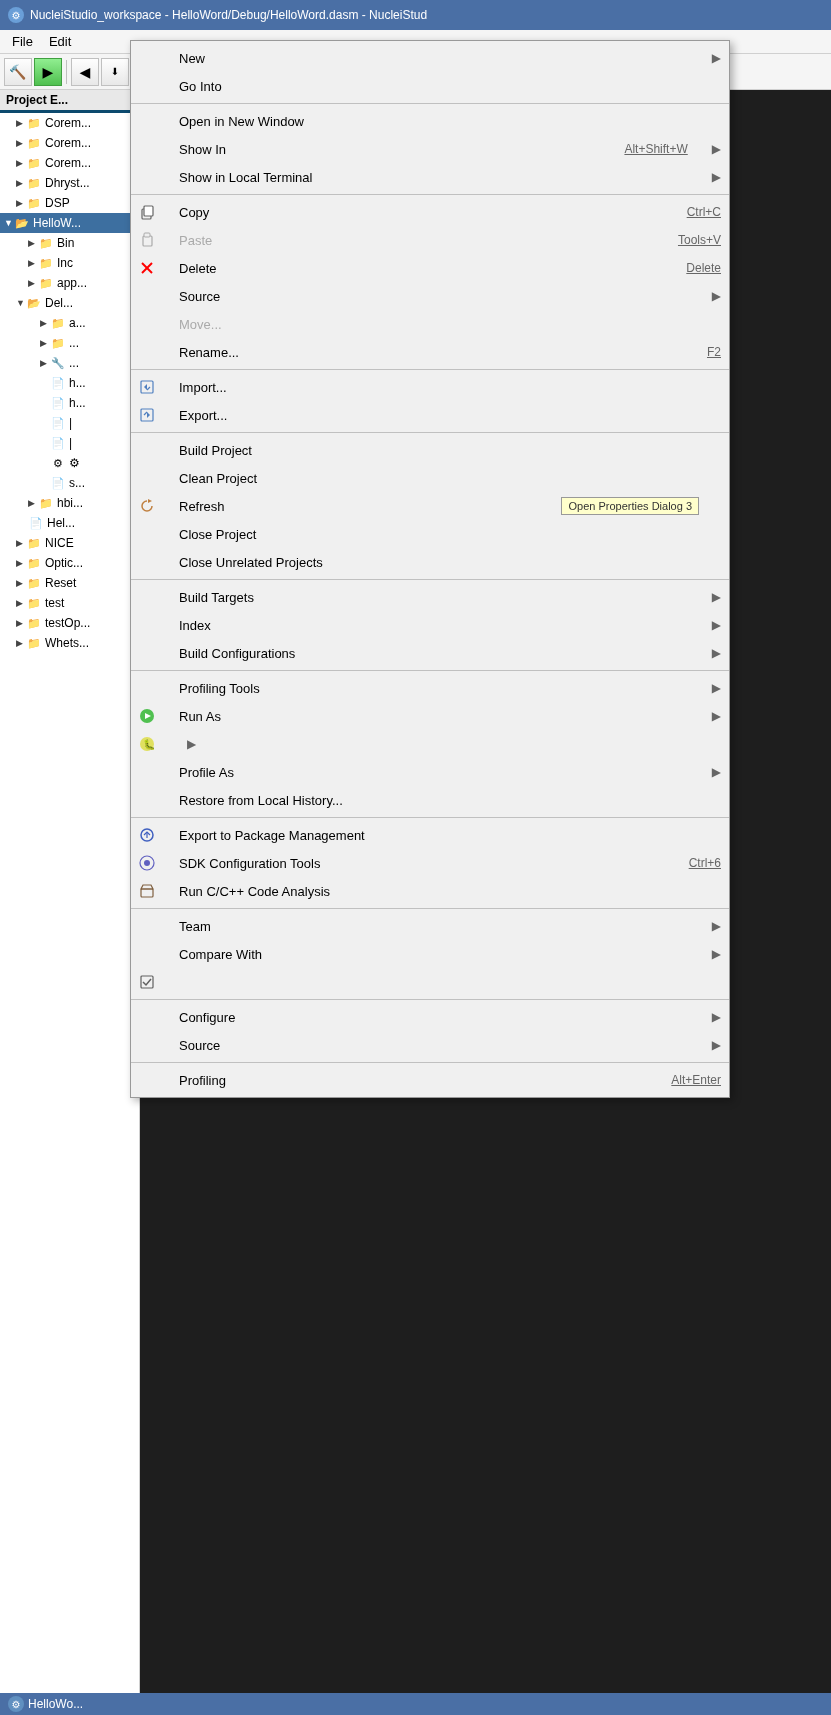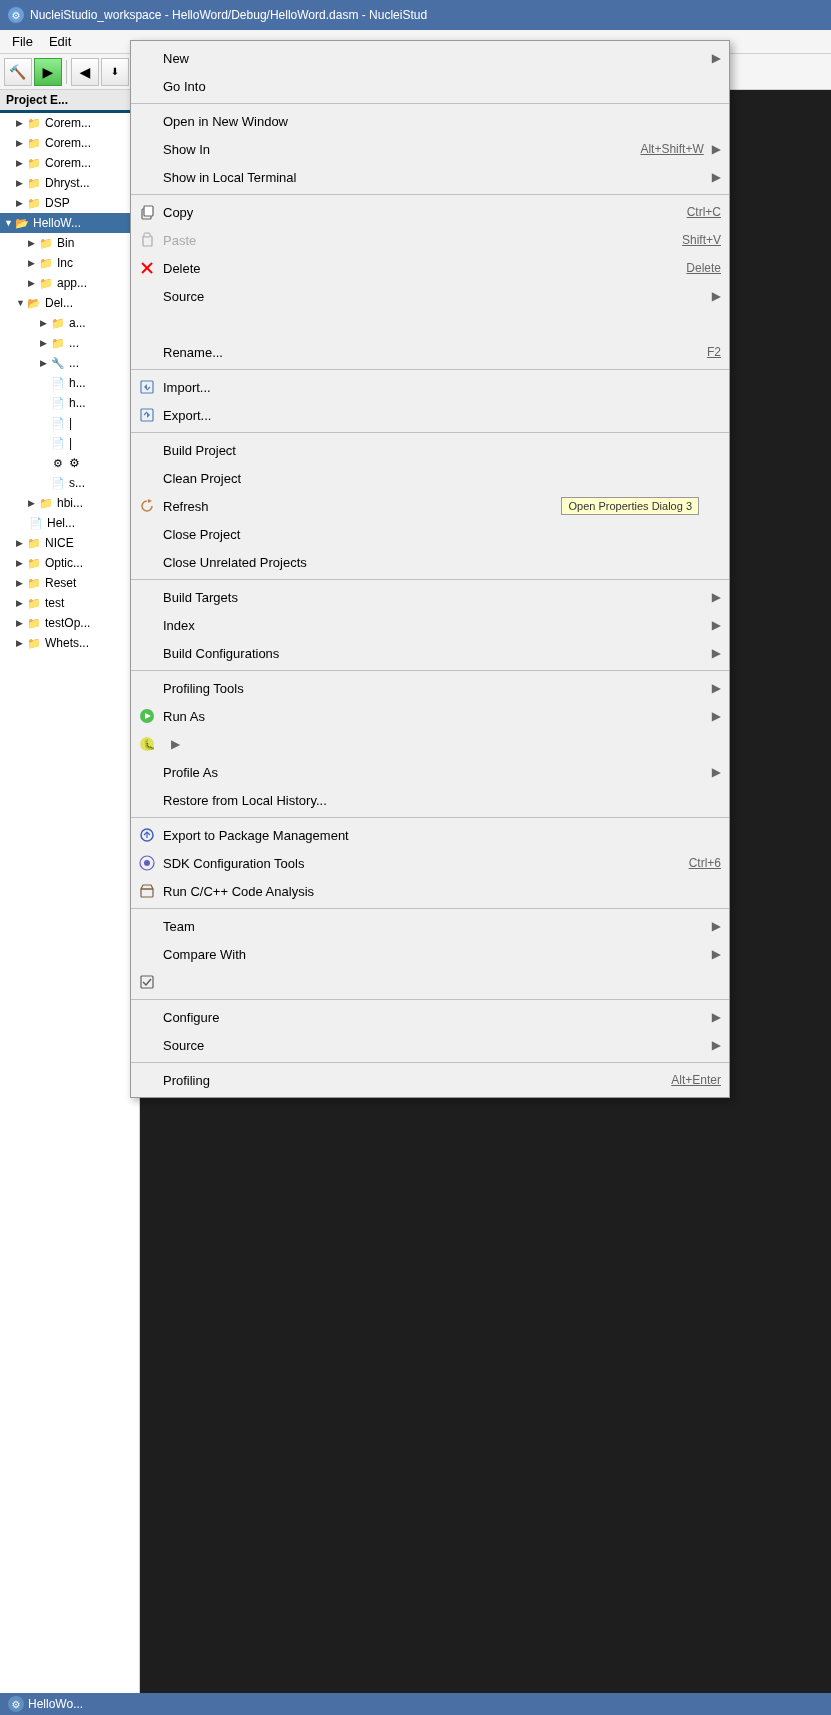--- a/index.html
+++ b/index.html
@@ -164,6 +164,7 @@
       cursor: pointer;
       min-height: 26px;
       position: relative;
+      gap: 16px;
     }
     .menu-item.disabled { color: #aaa; cursor: default; }
     .menu-item-icon {

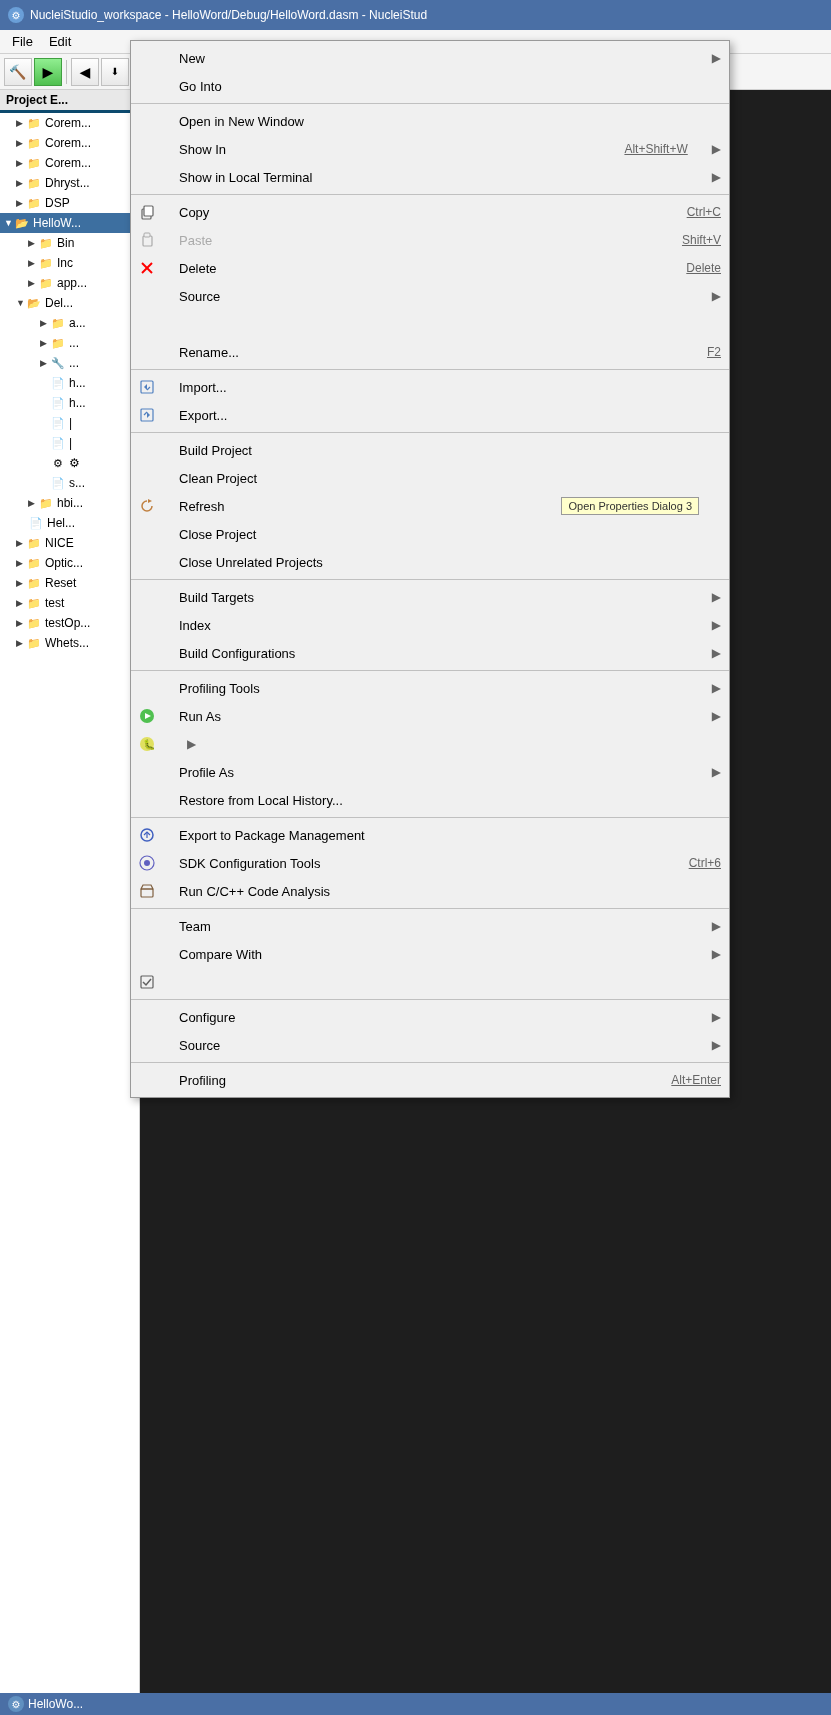--- a/index.html
+++ b/index.html
@@ -487,7 +487,7 @@
       </svg>
     </span>
     <span class="menu-item-label">Paste</span>
-    <span class="menu-item-shortcut">Shift+V</span>
+    <span class="menu-item-shortcut">Tools+V</span>
   </div>
   <div class="menu-item">
     <span class="menu-item-icon">

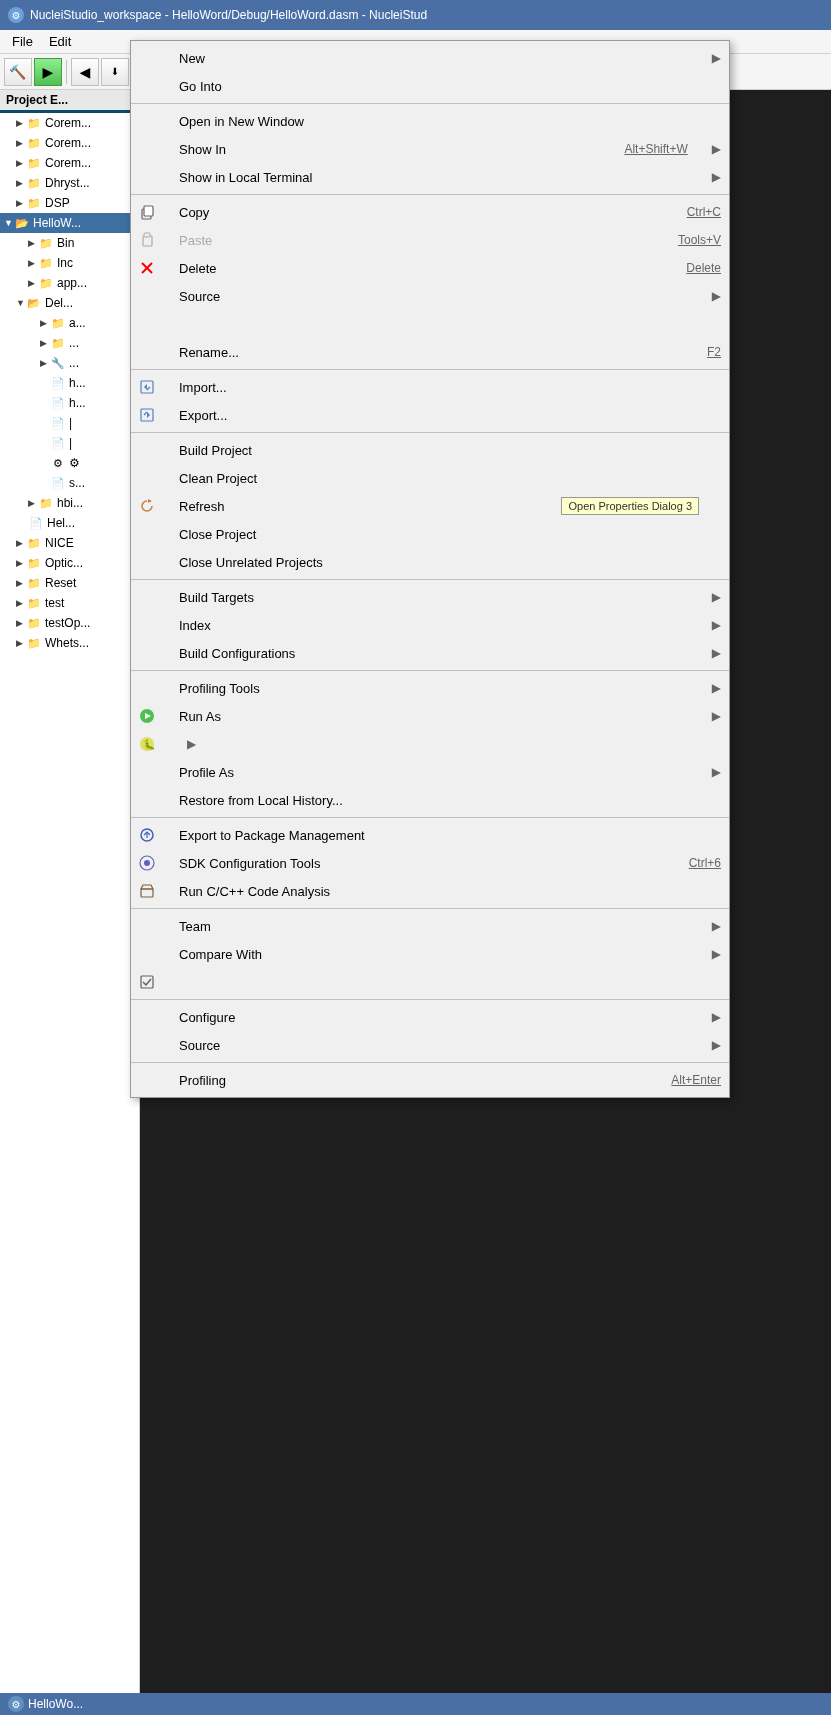--- a/index.html
+++ b/index.html
@@ -506,6 +506,7 @@
   </div>
   <div class="menu-item disabled">
     <span class="menu-item-icon"></span>
+    <span class="menu-item-label">Move...</span>
   </div>
   <div class="menu-item">
     <span class="menu-item-icon"></span>

